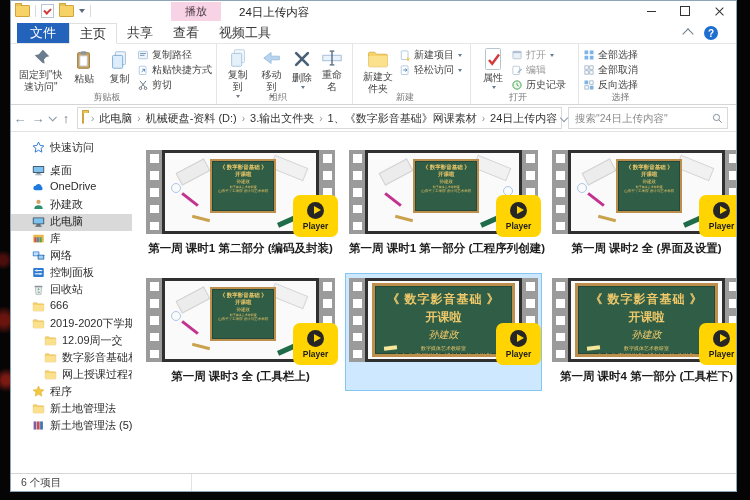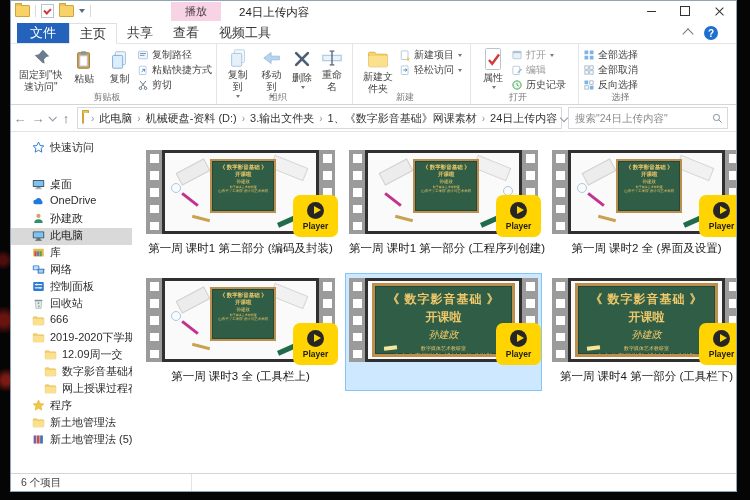--- a/index.html
+++ b/index.html
@@ -68,7 +68,7 @@
   .content{position:absolute;left:0;top:131px;right:0;bottom:18px;display:flex;overflow:hidden;}
   .side{width:121px;padding-top:8px;box-sizing:border-box;overflow:hidden;flex:none;}
   .srow{display:flex;align-items:flex-start;height:17px;padding-left:20px;font-size:11px;color:#2b2b2b;white-space:nowrap;}
-  .srow.gap{margin-top:20px;}
+  .srow.gap{margin-top:6px;}
   .srow.ind{padding-left:32px;}
   .srow.selrow{background:#d9d9d9;}
   .sic{width:14px;height:14px;margin-right:5px;flex:none;display:flex;align-items:center;justify-content:center;}

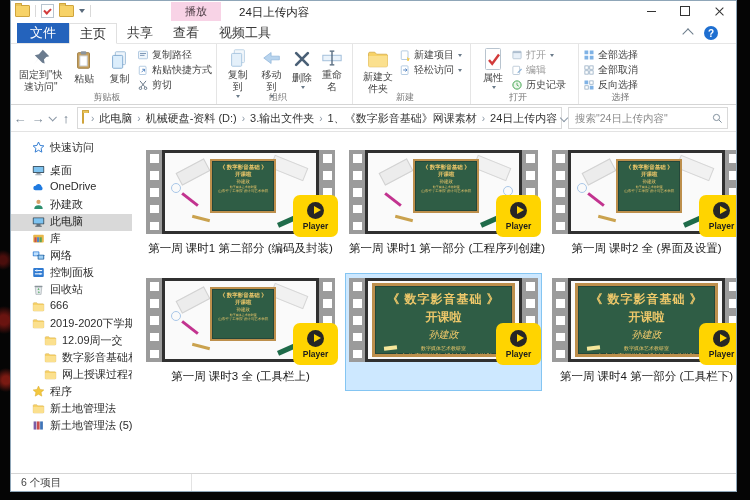--- a/index.html
+++ b/index.html
@@ -100,7 +100,7 @@
   .pcirc{width:17px;height:17px;border-radius:50%;background:#262626;position:relative;}
   .pcirc::after{content:"";position:absolute;left:6.5px;top:4.5px;width:0;height:0;border-left:7px solid #ffd400;border-top:4px solid transparent;border-bottom:4px solid transparent;}
   .ptext{font-size:8.5px;font-weight:bold;color:#1d1d1d;}
-  .vcap{margin-top:7px;text-align:center;font-size:11.5px;color:#1d1d1d;white-space:nowrap;}
+  .vcap{margin-top:7px;text-align:center;font-size:11.5px;color:#1d1d1d;white-space:nowrap;font-weight:bold;}
   
   .sbar{position:absolute;left:0;bottom:0;width:100%;height:18px;border-top:1px solid #d5d5d5;background:#fff;box-sizing:border-box;display:flex;align-items:center;font-size:10.5px;color:#444;}
   .sbar .txt{padding-left:10px;}

